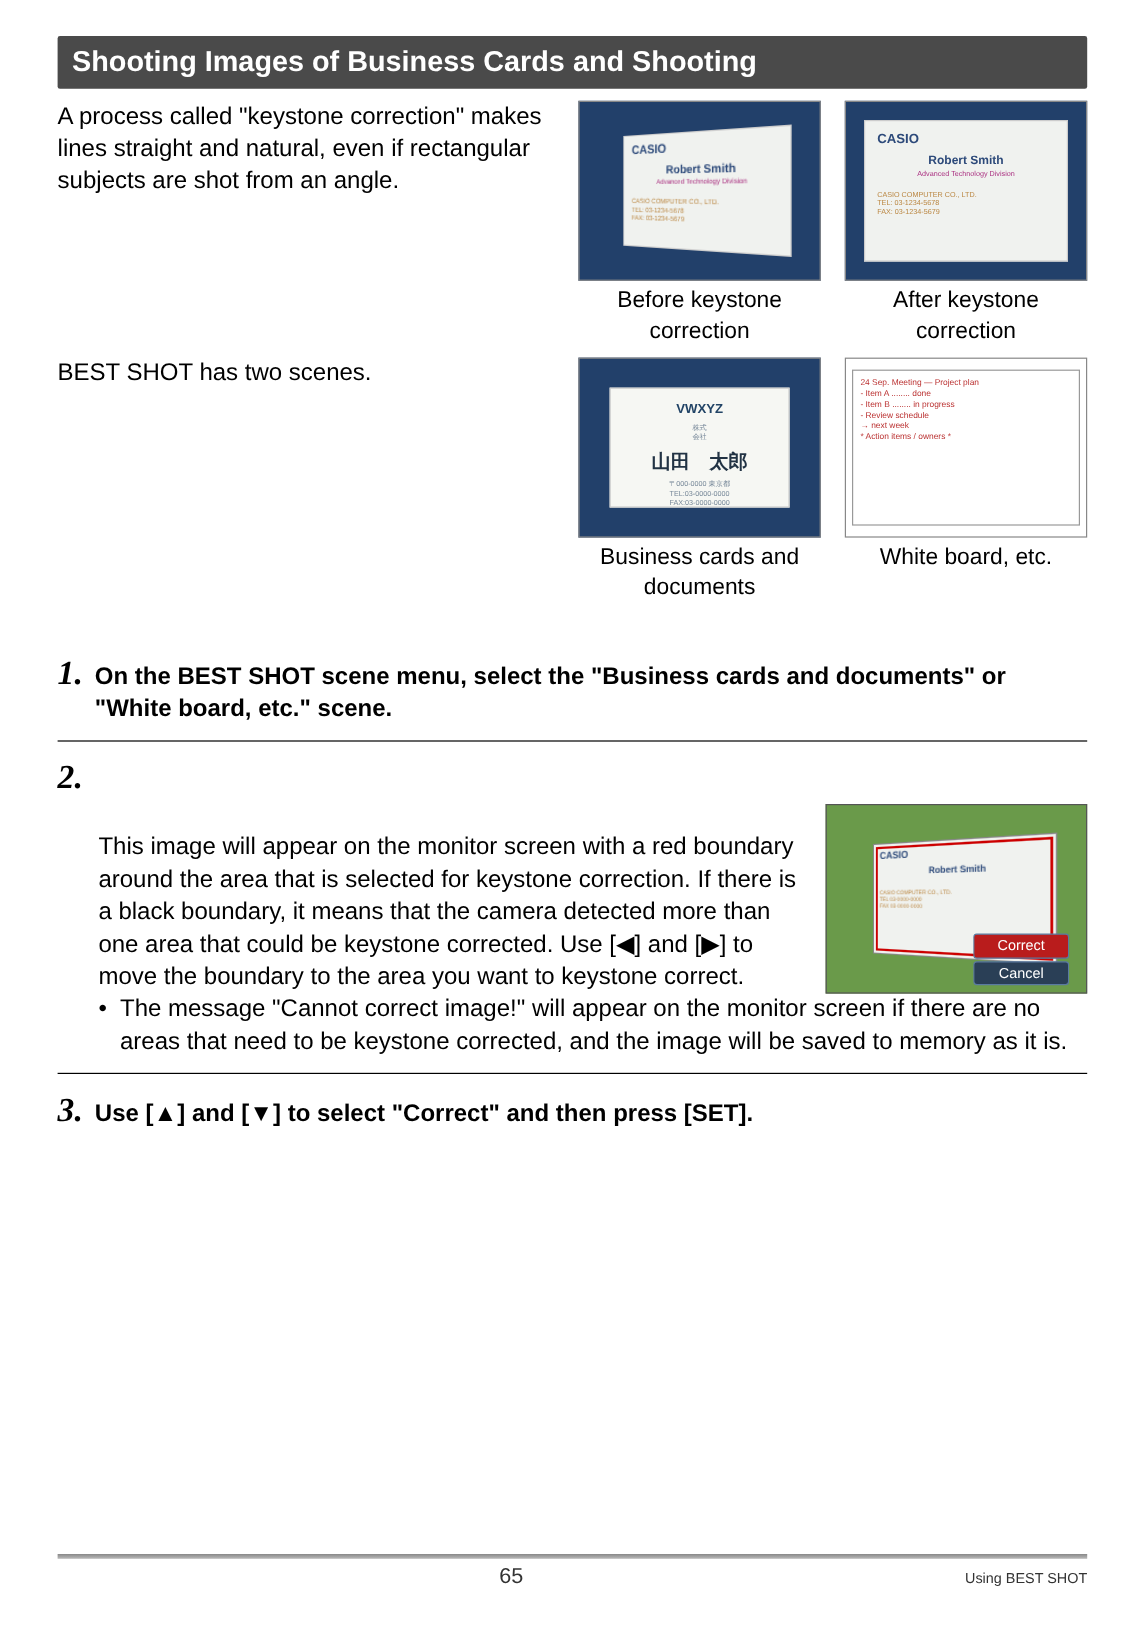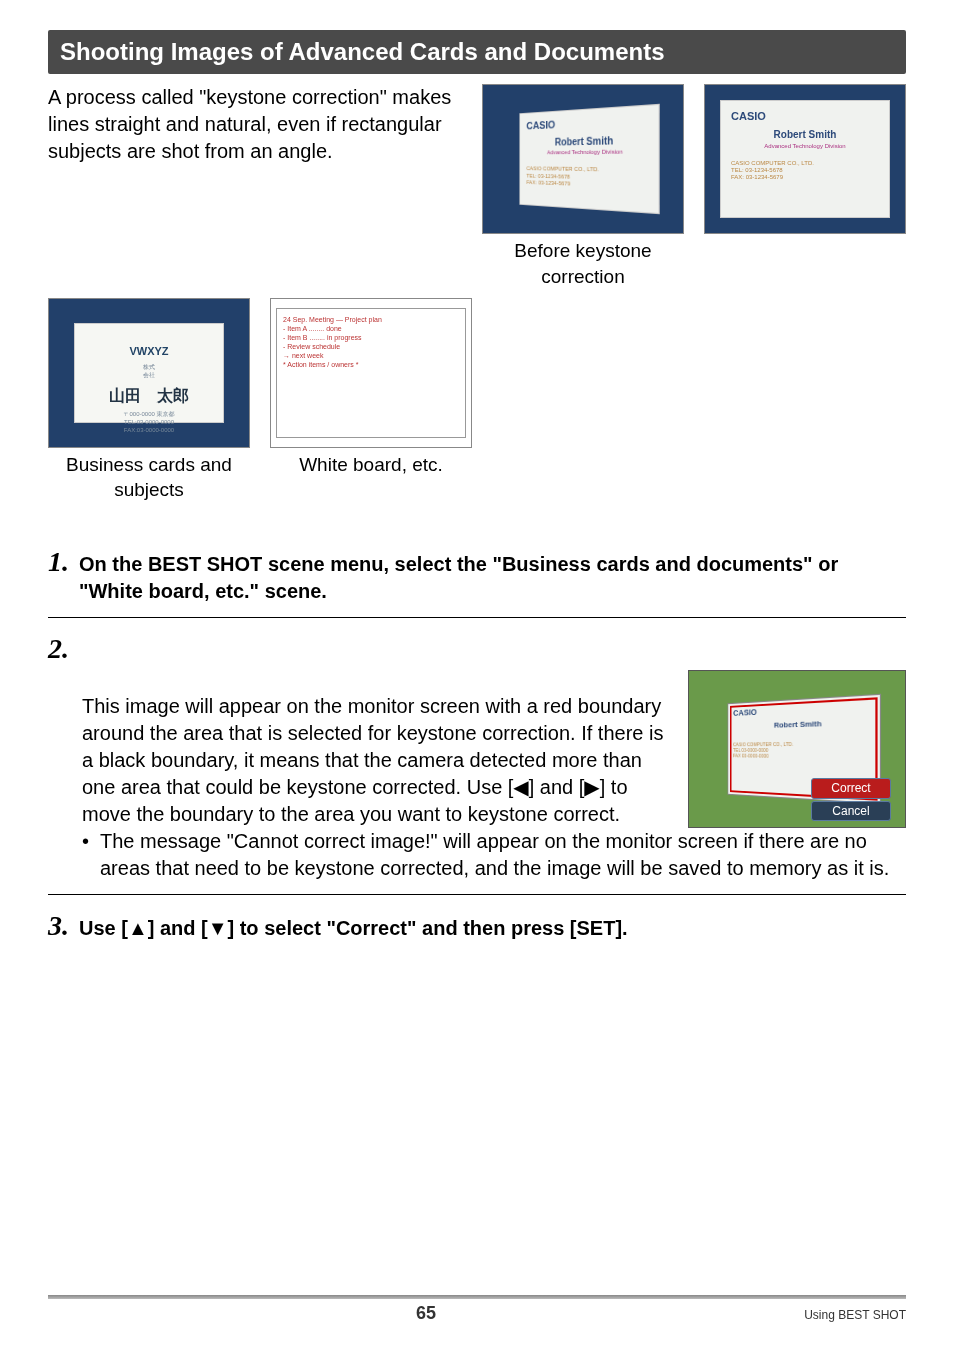--- a/index.html
+++ b/index.html
@@ -182,7 +182,7 @@
 </head>
 <body>
 
-<div class="section-bar">Shooting Images of Advanced Cards and Documents</div>
+<div class="section-bar">Shooting Images of Business Cards and Shooting</div>
 
 <div class="top-row">
   <div class="top-left">

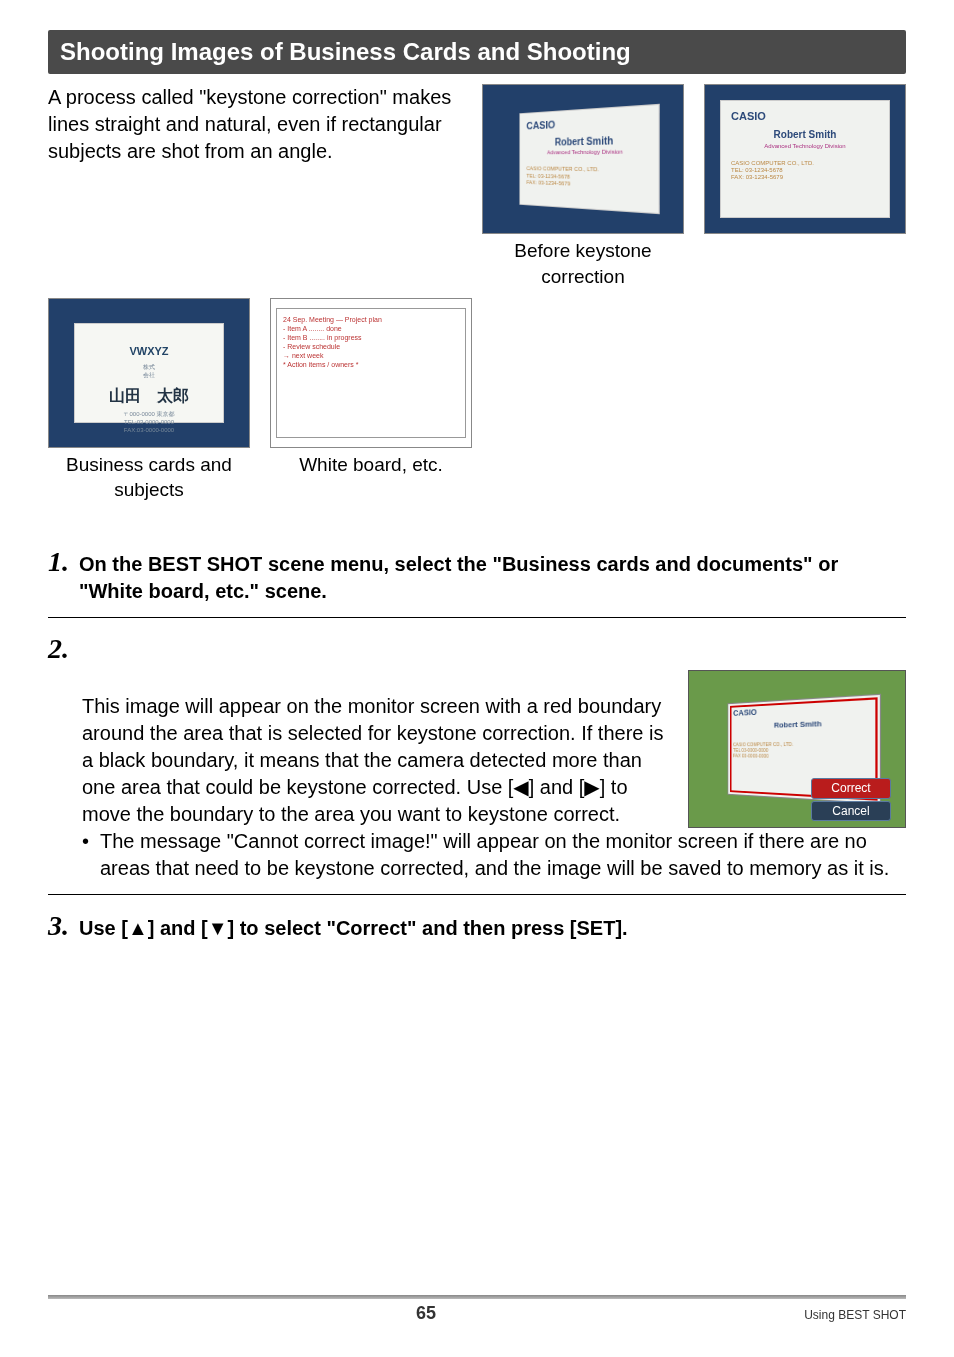--- a/index.html
+++ b/index.html
@@ -209,6 +209,7 @@
           <div class="card-lines">CASIO COMPUTER CO., LTD.<br>TEL: 03-1234-5678<br>FAX: 03-1234-5679</div>
         </div>
       </div>
+      <div class="fig-caption">After keystone correction</div>
     </div>
   </div>
 </div>

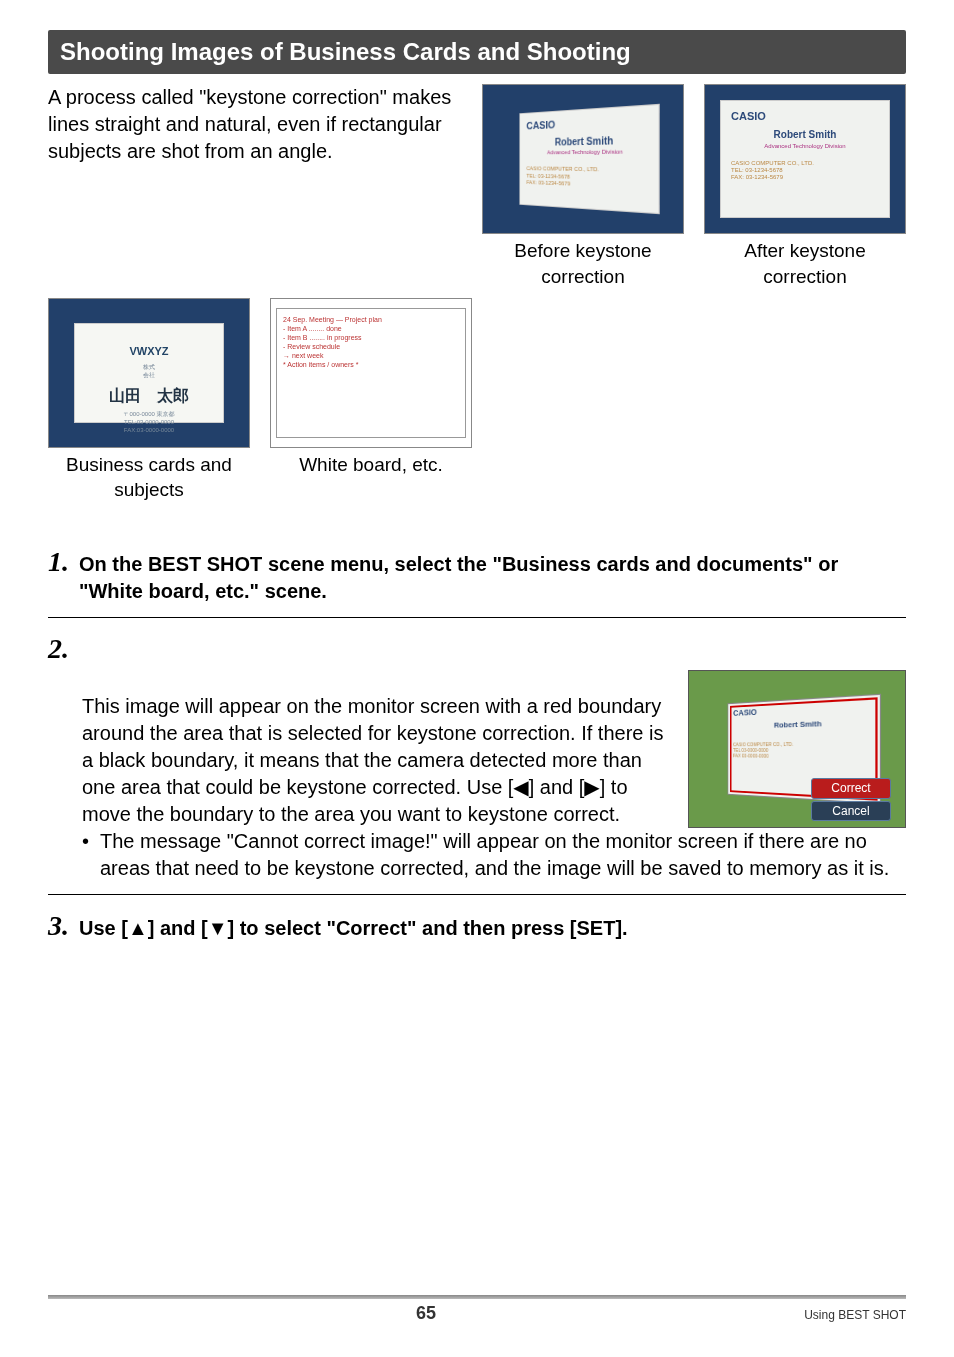--- a/index.html
+++ b/index.html
@@ -215,6 +215,9 @@
 </div>
 
 <div class="second-row">
+  <div class="second-left">
+    <p>BEST SHOT has two scenes.</p>
+  </div>
   <div class="second-right">
     <div class="fig-col">
       <div class="fig-box">

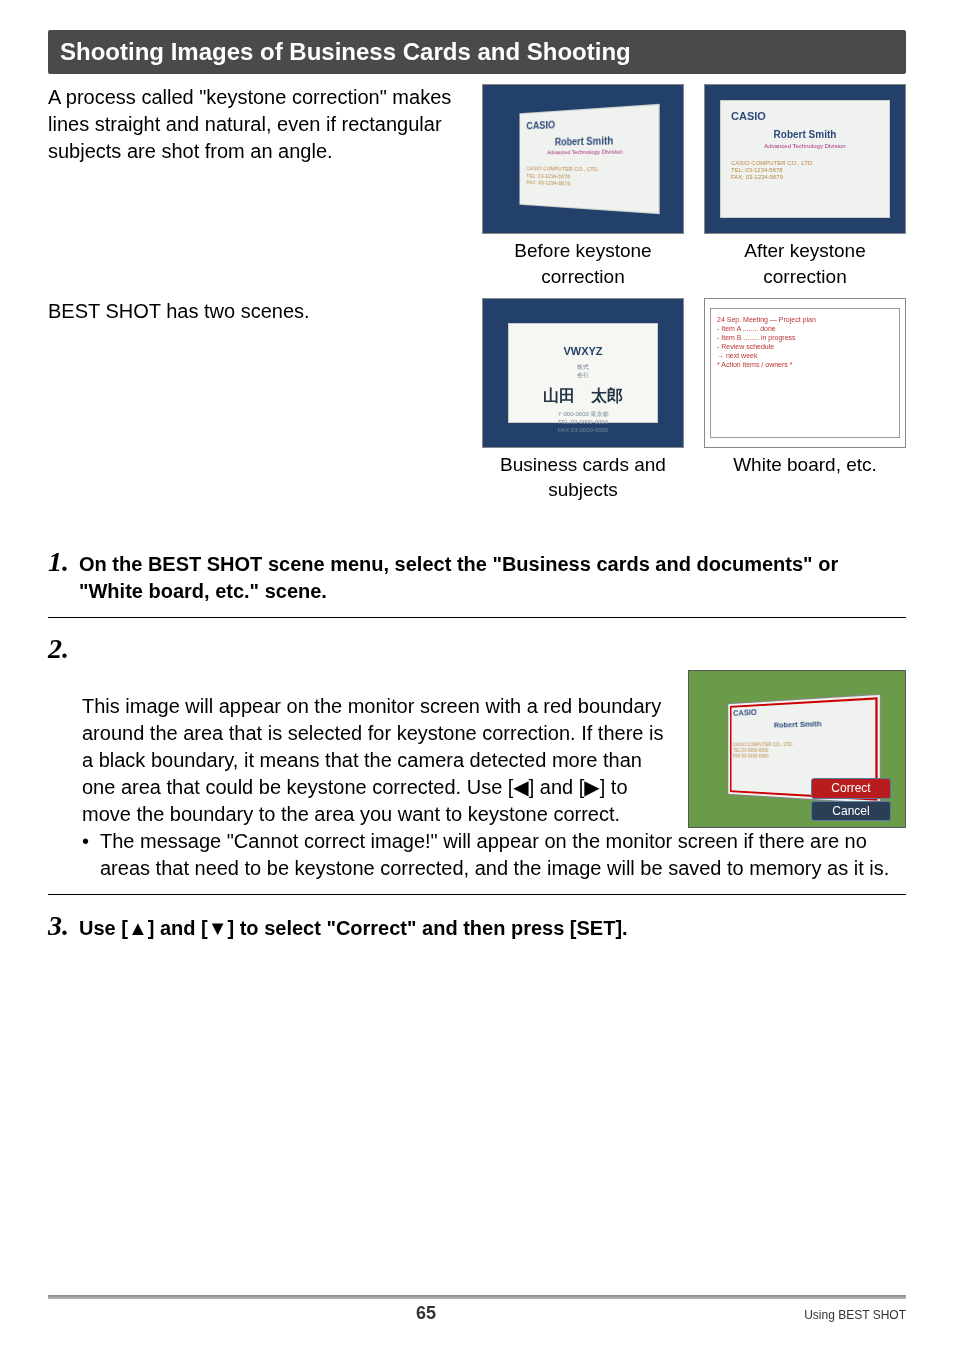--- a/index.html
+++ b/index.html
@@ -85,7 +85,7 @@
   .card-lines { color: #b84; font-size: 6px; margin-top: 10px; line-height: 1.2; }
   .jpcard {
     width: 150px; height: 100px; background: #f6f7f3; border:1px solid #ccc;
-    padding: 20px; font-size: 8px; color:#246; text-align: center;
+    padding: 10px; font-size: 8px; color:#246; text-align: center;
   }
   .jpcard .logo { color:#246; font-weight:bold; font-size:11px; }
   .jpcard .small { font-size:6px; color:#789; margin-top:4px; }

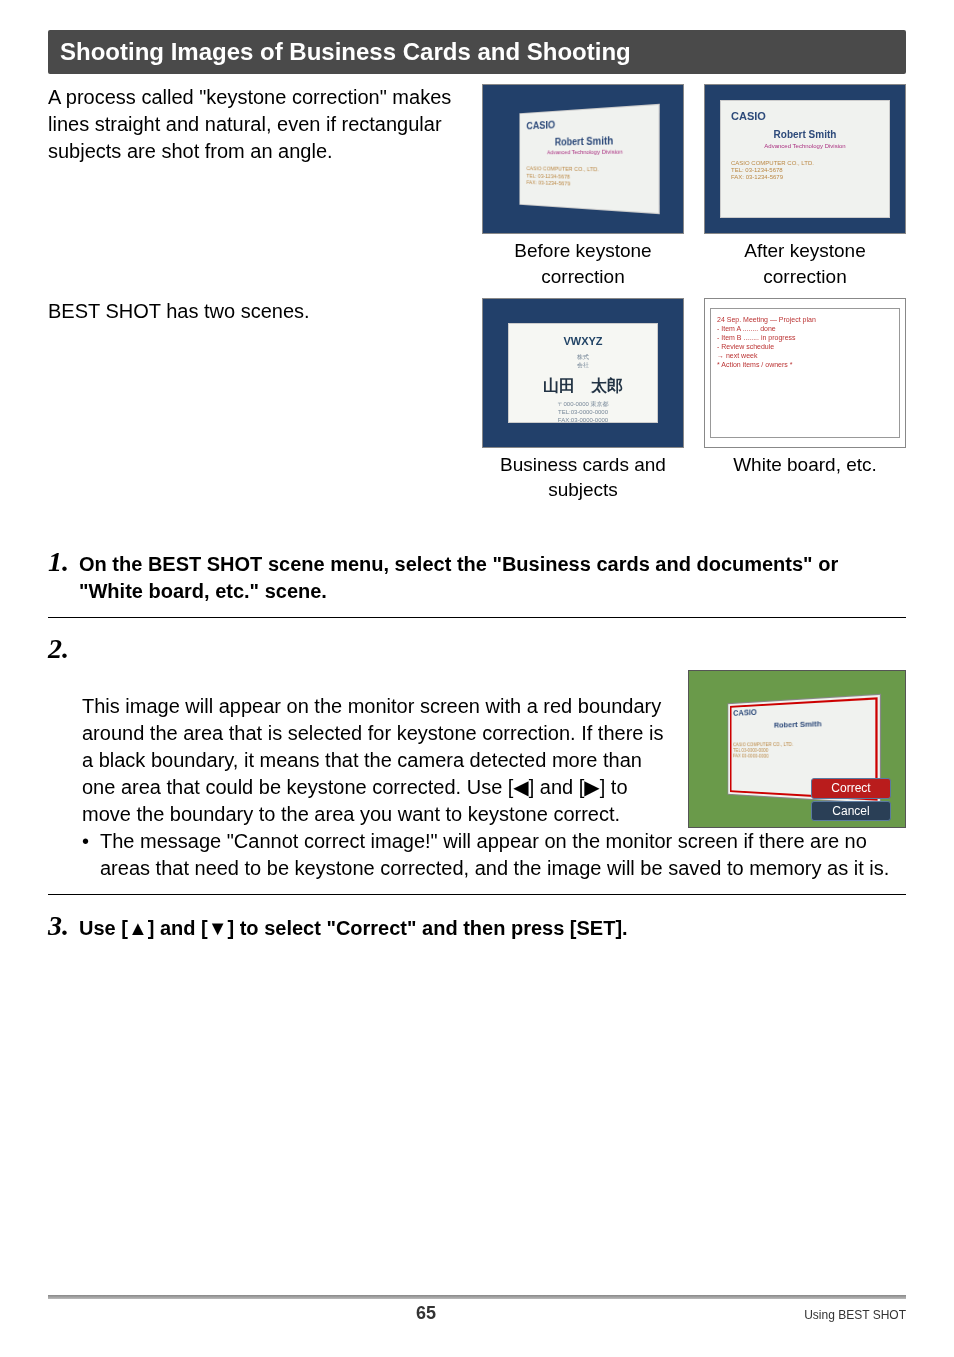--- a/index.html
+++ b/index.html
@@ -228,7 +228,7 @@
           <div class="small">〒000-0000 東京都<br>TEL:03-0000-0000<br>FAX:03-0000-0000</div>
         </div>
       </div>
-      <div class="fig-caption">Business cards and subjects</div>
+      <div class="fig-caption">Business cards and documents</div>
     </div>
     <div class="fig-col">
       <div class="fig-box" style="background:#fff;">

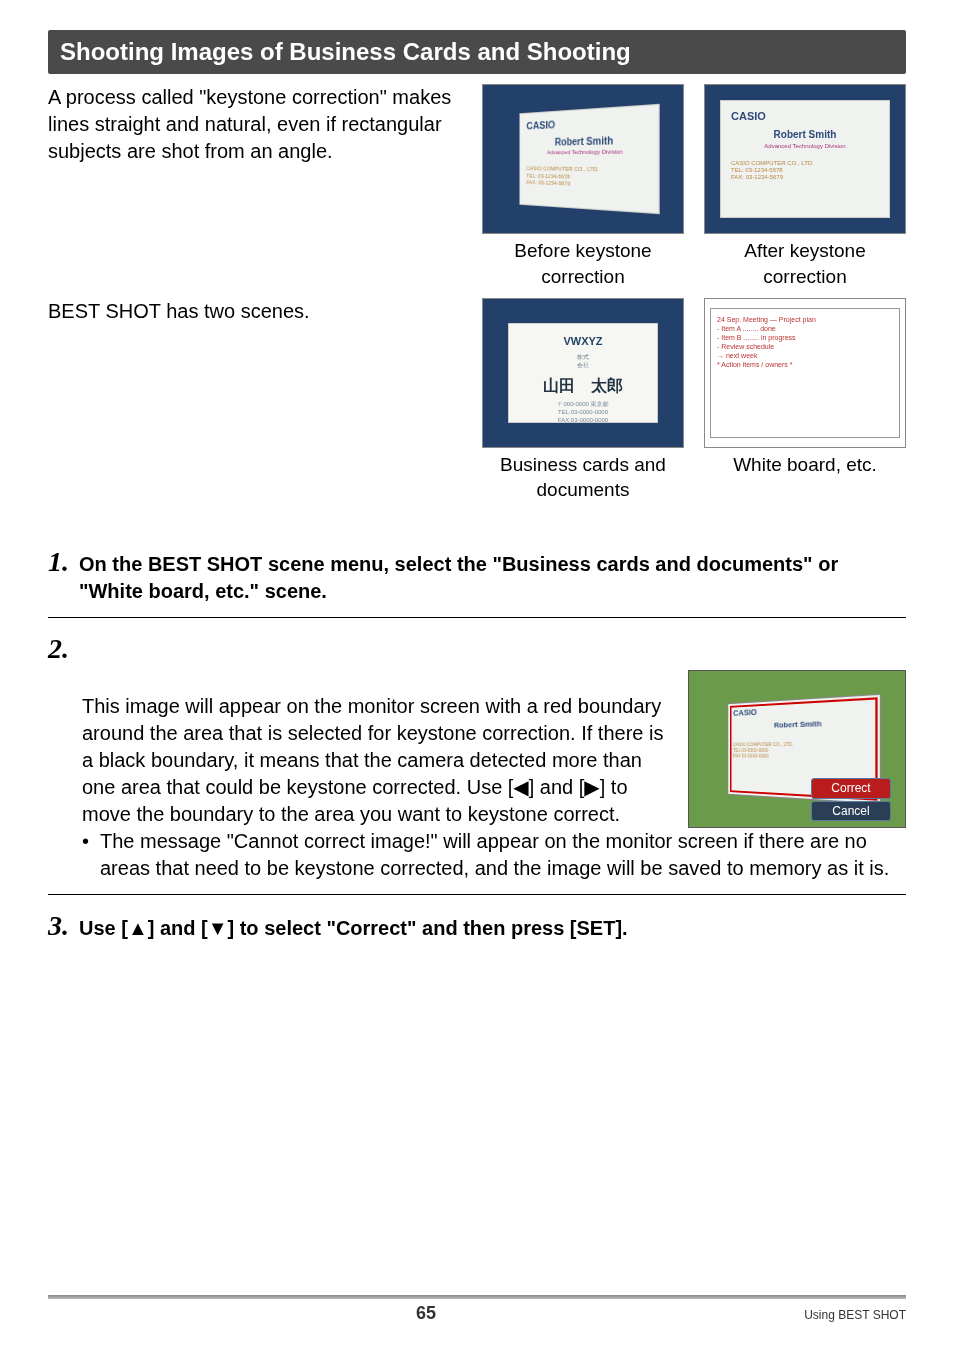--- a/index.html
+++ b/index.html
@@ -175,7 +175,7 @@
     position:absolute; top:-6px; left:48px; right:48px; height:4px;
     background: linear-gradient(#888,#bbb);
   }
-  .footer .pageno { flex:1; text-align:center; font-size:18px;font-weight:bold; }
+  .footer .pageno { flex:1; text-align:center; font-size:18px; }
   .footer .section-name { font-size:12px; }
   .arrow-glyph { font-family: Arial, sans-serif; }
 </style>

